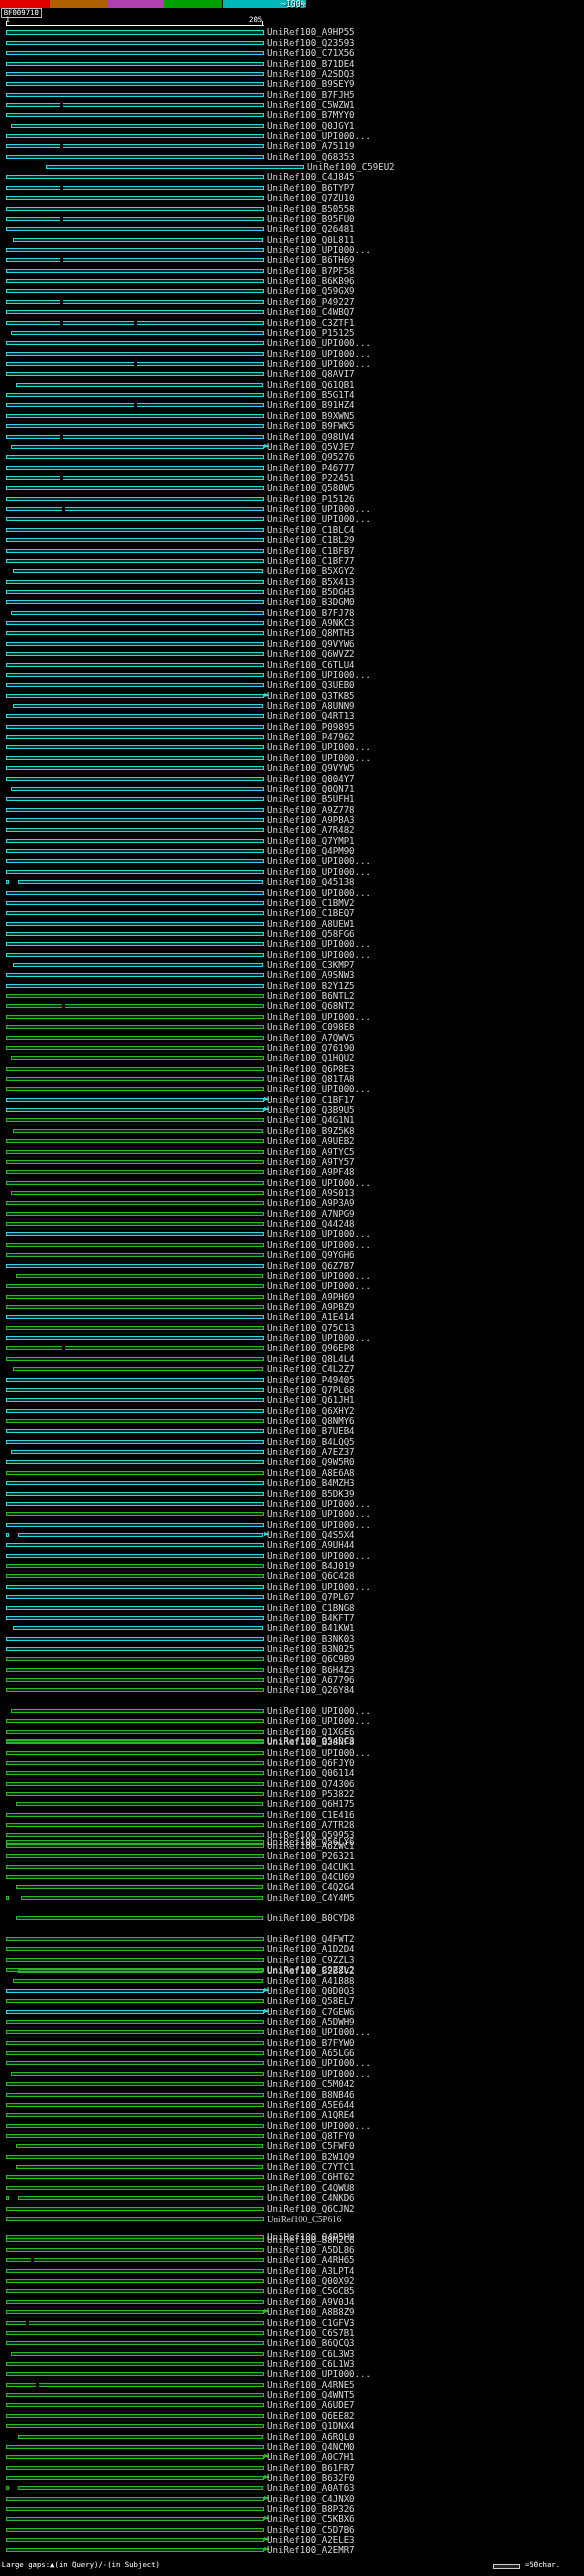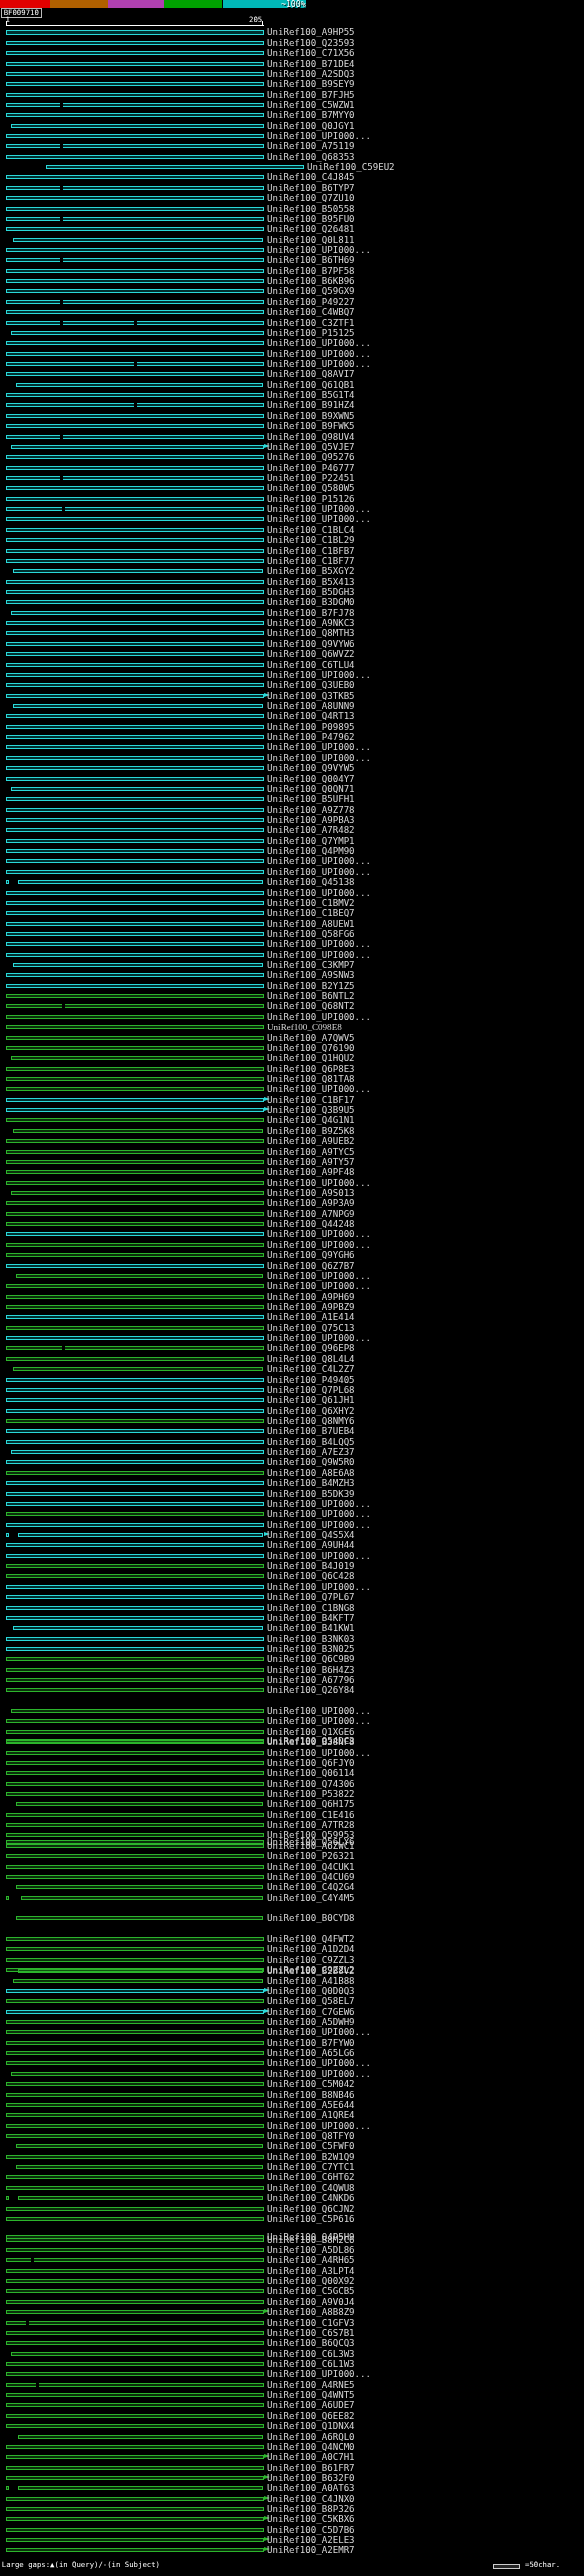--- a/index.html
+++ b/index.html
@@ -456,7 +456,7 @@
         <div class="bar" style="left: 5.5px; width: 258px; border-color: rgb(44, 180, 44); background: rgba(40, 170, 40, 0.28);"></div>
         <div class="lbl">UniRef100_UPI000...</div>
       </div>
-      <div class="row" style="top: 1022px; font-family: Liberation Serif, serif;">
+      <div class="row" style="top: 1022px;">
         <div class="bar" style="left: 5.5px; width: 258px; border-color: rgb(44, 180, 44); background: rgba(40, 170, 40, 0.28);"></div>
         <div class="lbl">UniRef100_C098E8</div>
       </div>

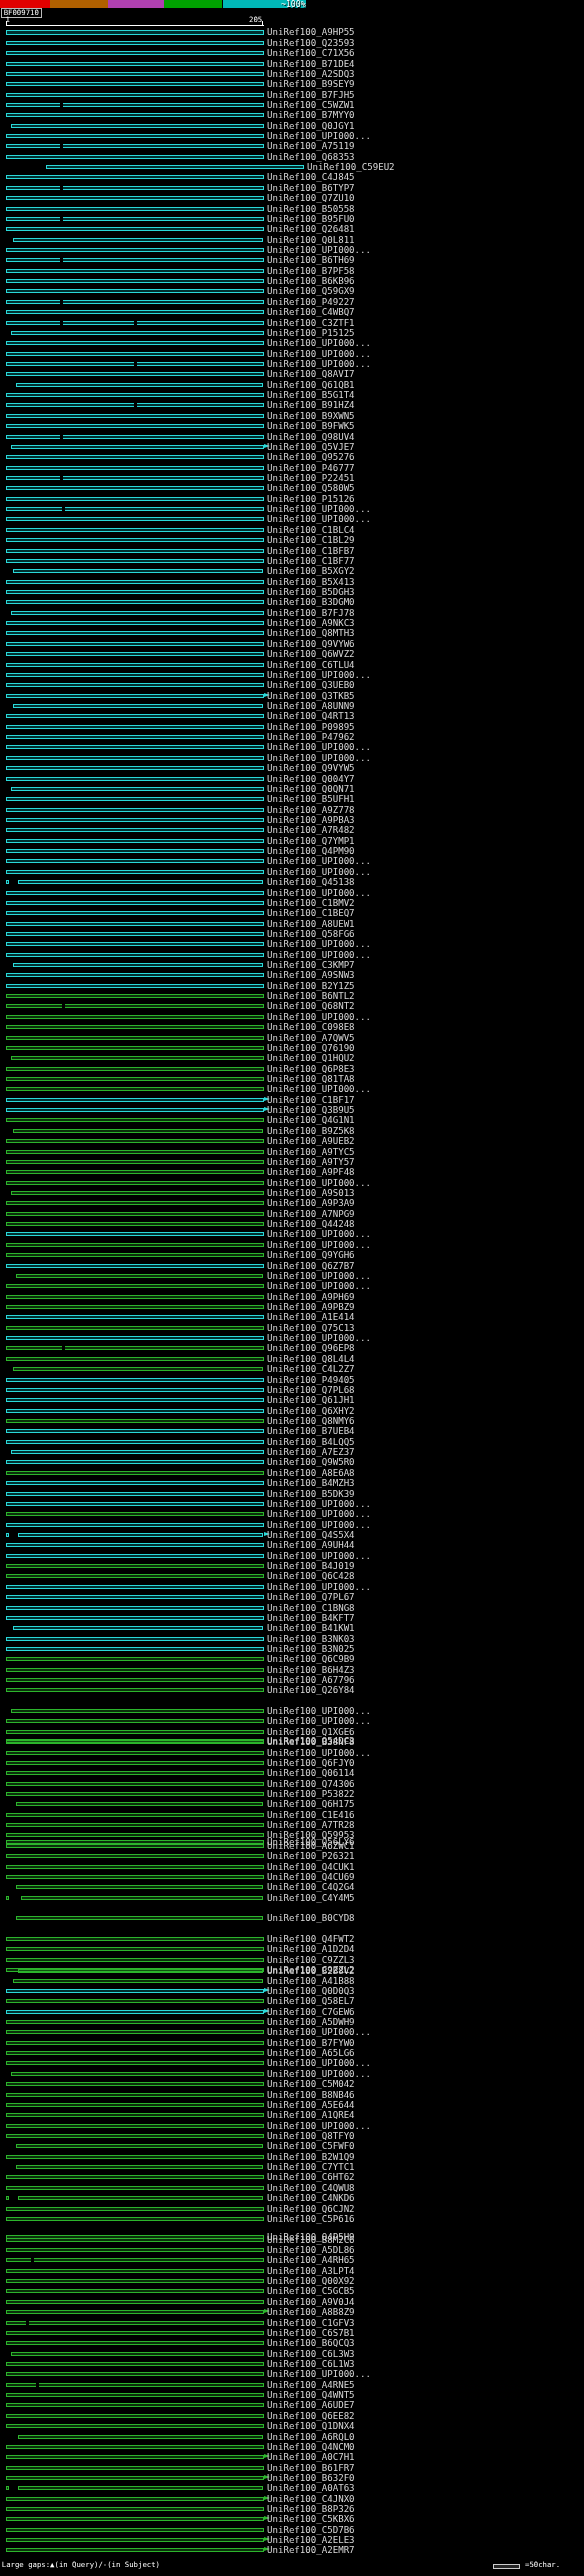--- a/index.html
+++ b/index.html
@@ -925,7 +925,7 @@
         <div class="bar" style="left: 5.5px; width: 258px; border-color: rgb(44, 180, 44); background: rgba(40, 170, 40, 0.28);"></div>
         <div class="lbl">UniRef100_Q6CJN2</div>
       </div>
-      <div class="row" style="top: 2214px;">
+      <div class="row" style="top: 2214px; font-family: Liberation Serif, serif;">
         <div class="bar" style="left: 5.5px; width: 258px; border-color: rgb(44, 180, 44); background: rgba(40, 170, 40, 0.28);"></div>
         <div class="lbl">UniRef100_C5P616</div>
       </div>

